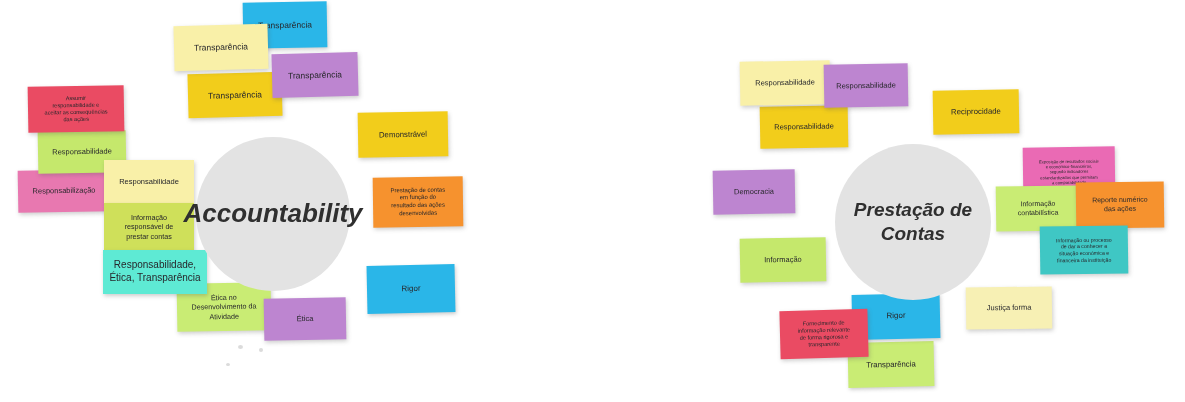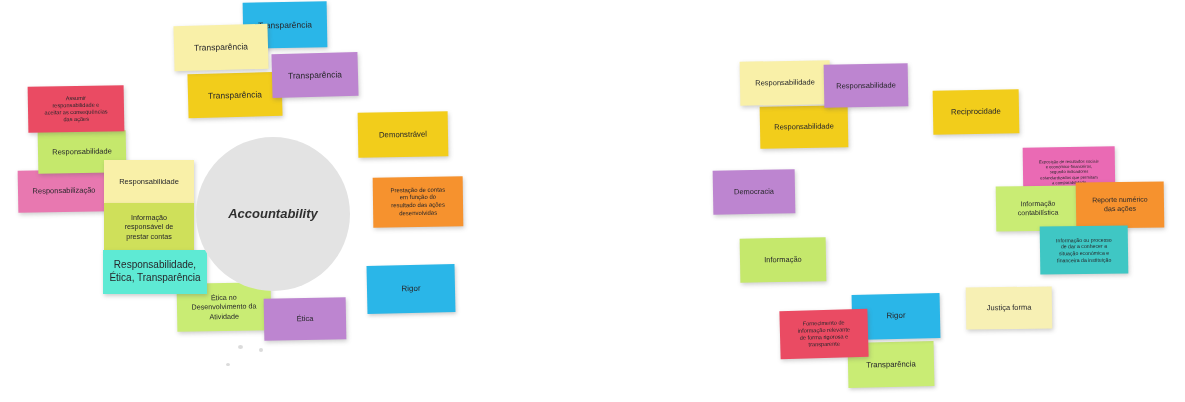--- a/index.html
+++ b/index.html
@@ -125,7 +125,7 @@
       <div class="note" style="left: 367px; top: 265px; width: 88px; height: 48px; background: rgb(42, 182, 232); z-index: 3; transform: rotate(-1.2deg); font-size: 8px;">
         <span>Rigor</span>
       </div>
-      <div class="hub" style="left: 196px; top: 137px; width: 154px; height: 154px; font-size: 13px; background: rgb(227, 227, 227); color: rgb(47, 47, 47);">
+      <div class="hub" style="left: 196px; top: 137px; width: 154px; height: 154px; font-size: 26px; background: rgb(227, 227, 227); color: rgb(47, 47, 47);">
         <span style="white-space: pre-line;">Accountability</span>
       </div>
     </div>

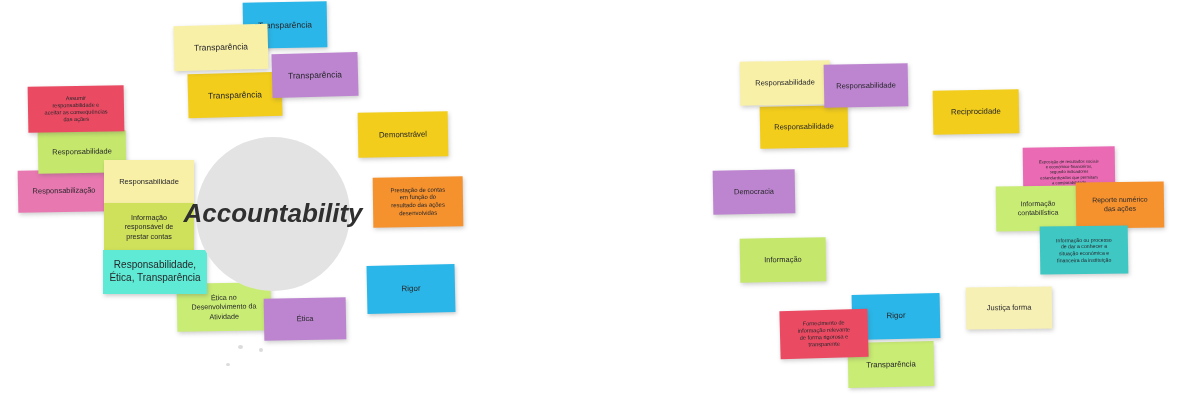--- a/index.html
+++ b/index.html
@@ -184,6 +184,10 @@
       <div class="note" style="left: 848px; top: 342px; width: 86px; height: 45px; background: rgb(201, 236, 116); z-index: 2; transform: rotate(-1.2deg); font-size: 7.8px;">
         <span>Transparência</span>
       </div>
+      <div class="hub" style="left: 835px; top: 144px; width: 156px; height: 156px; font-size: 19px; background: rgb(227, 227, 227); color: rgb(47, 47, 47);">
+        <span style="white-space: pre-line;">Prestação de
+Contas</span>
+      </div>
     </div>
     <div class="smudge" style="left: 238px; top: 345px; width: 5px; height: 4px;"></div>
     <div class="smudge" style="left: 259px; top: 348px; width: 4px; height: 4px;"></div>

